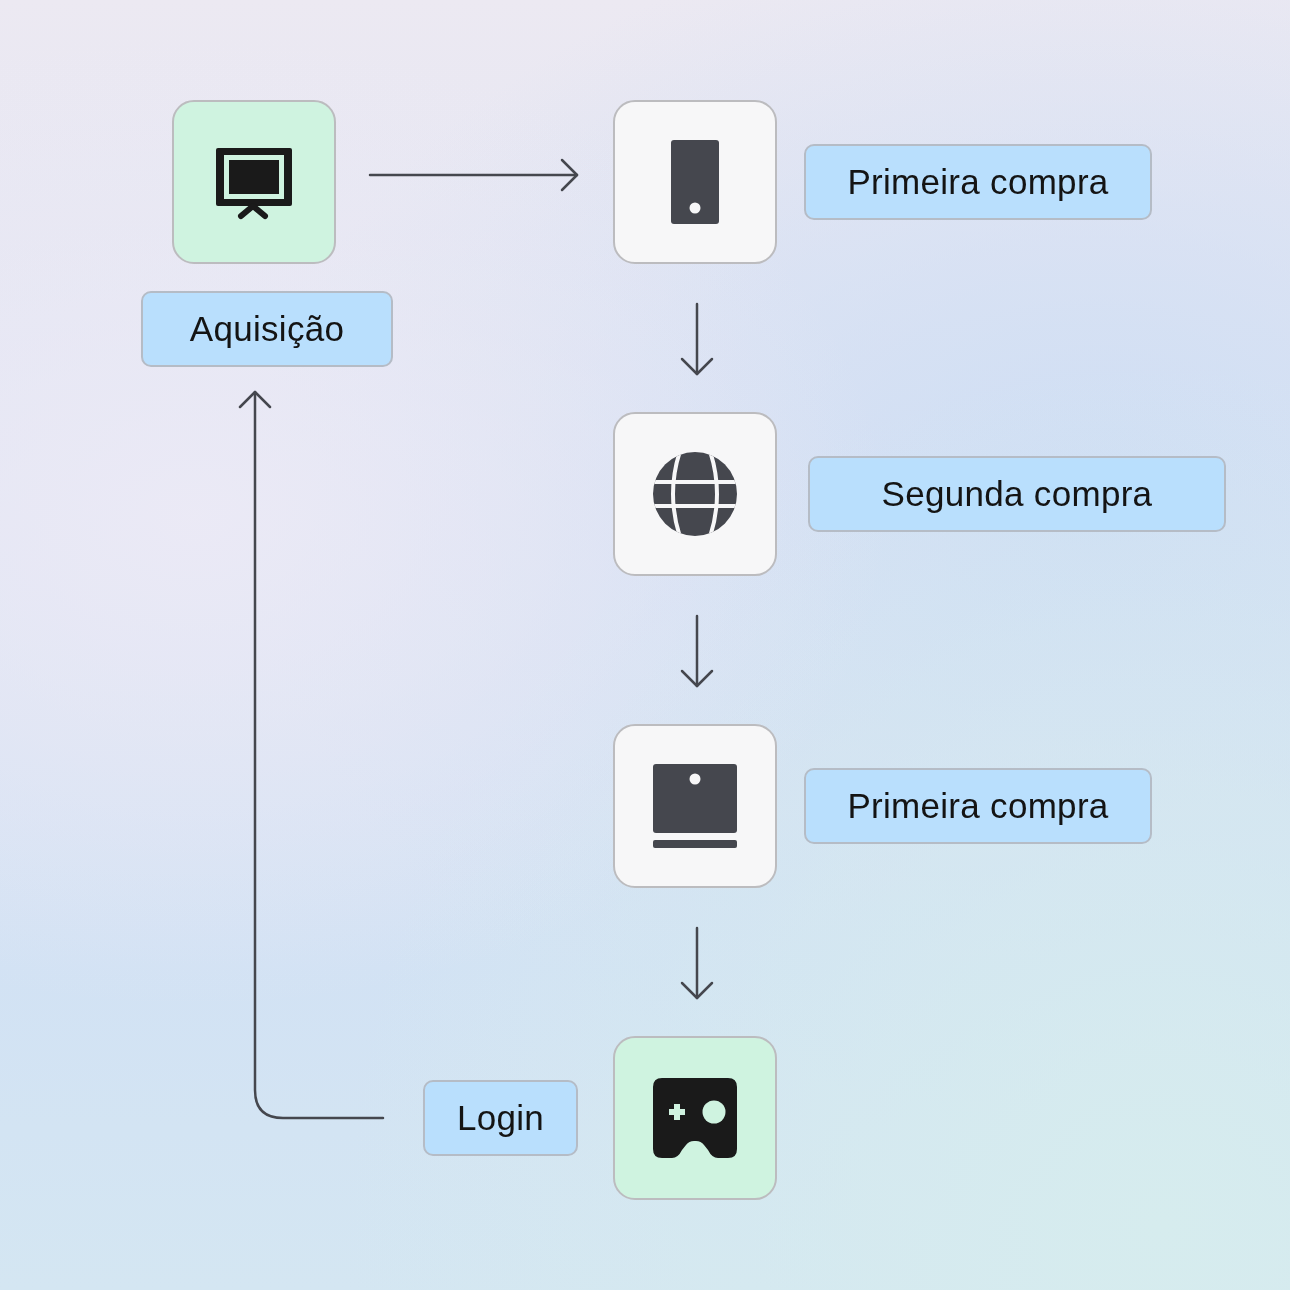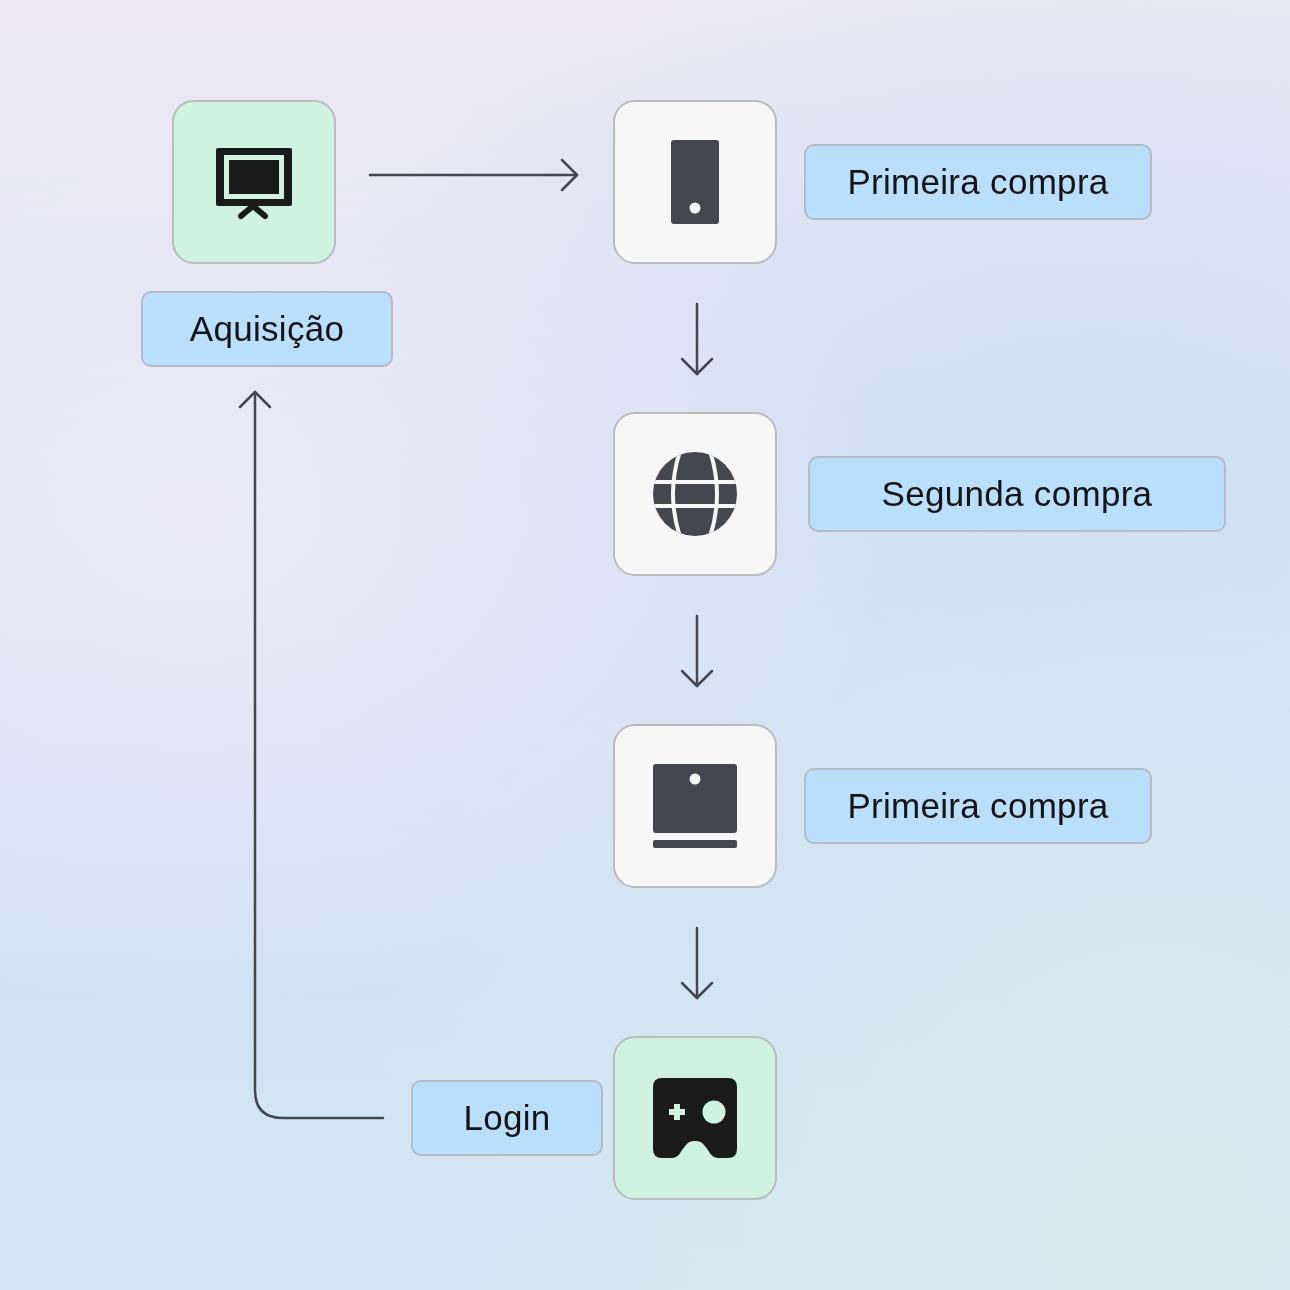--- a/index.html
+++ b/index.html
@@ -109,6 +109,6 @@
     <circle cx="62" cy="35" r="11.5" fill="#cff3e0"></circle>
   </svg>
 </div>
-<div class="label" style="left:411px; top:1080px; width:192px;">Login</div>
+<div class="label" style="left:423px; top:1080px; width:155px;">Login</div>
 
 </body></html>

